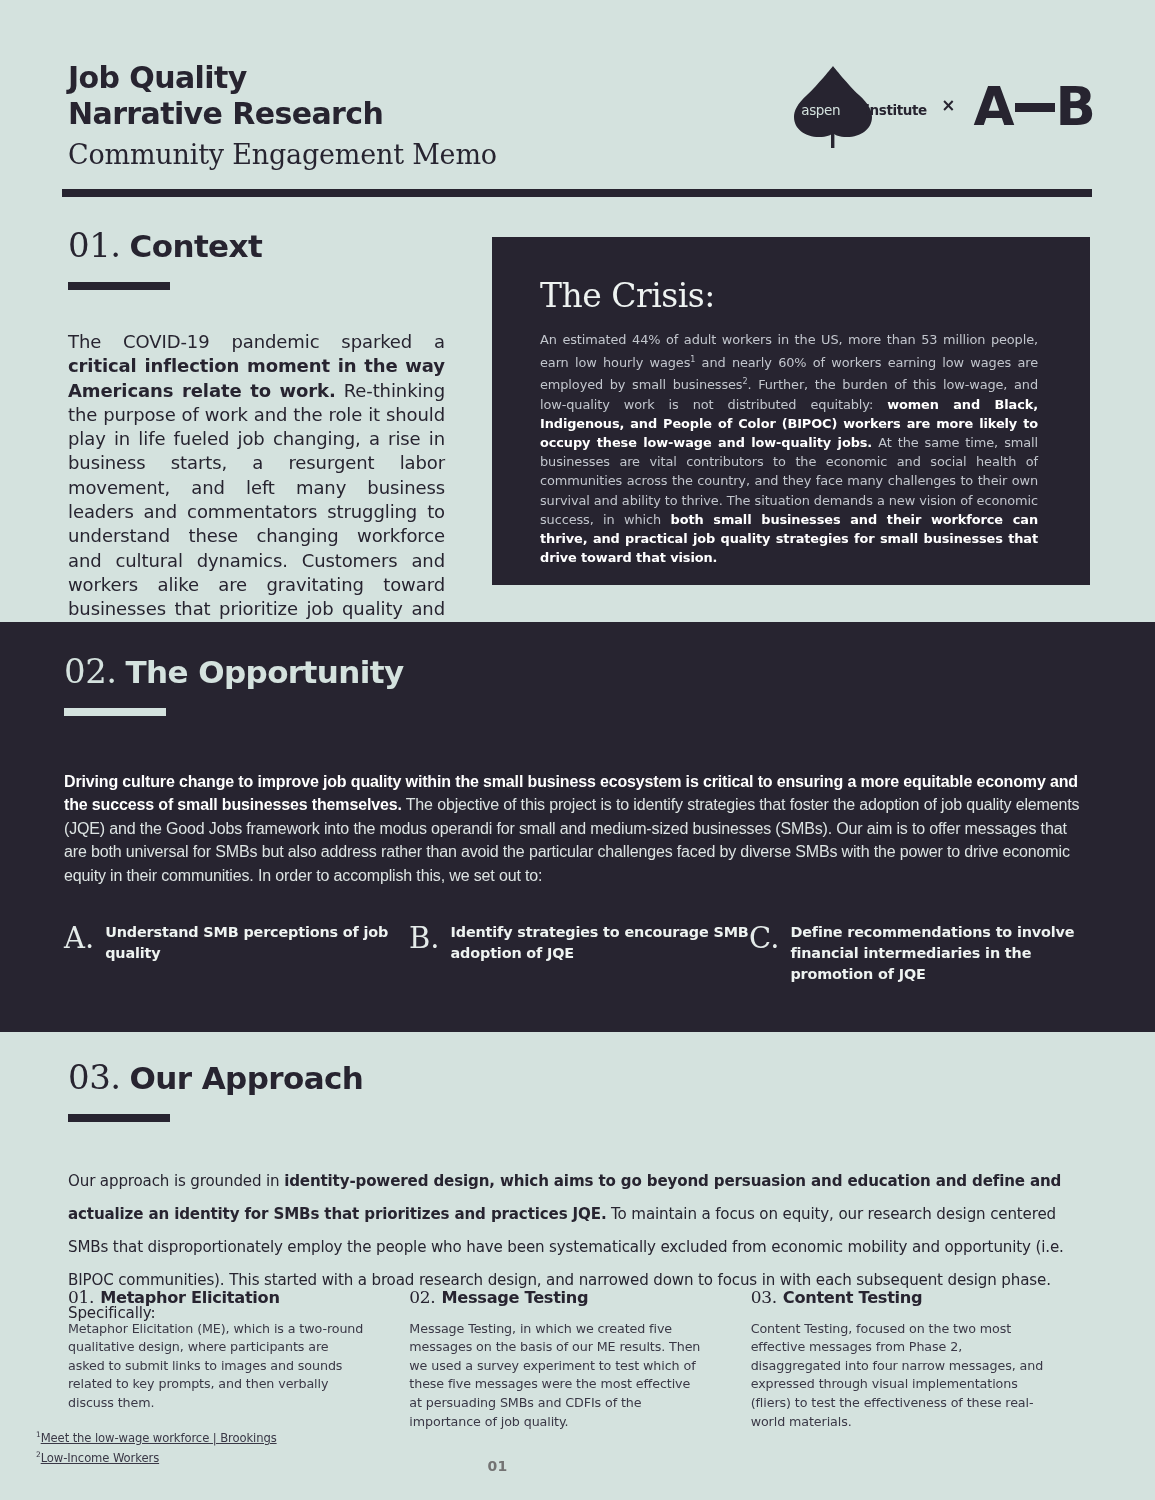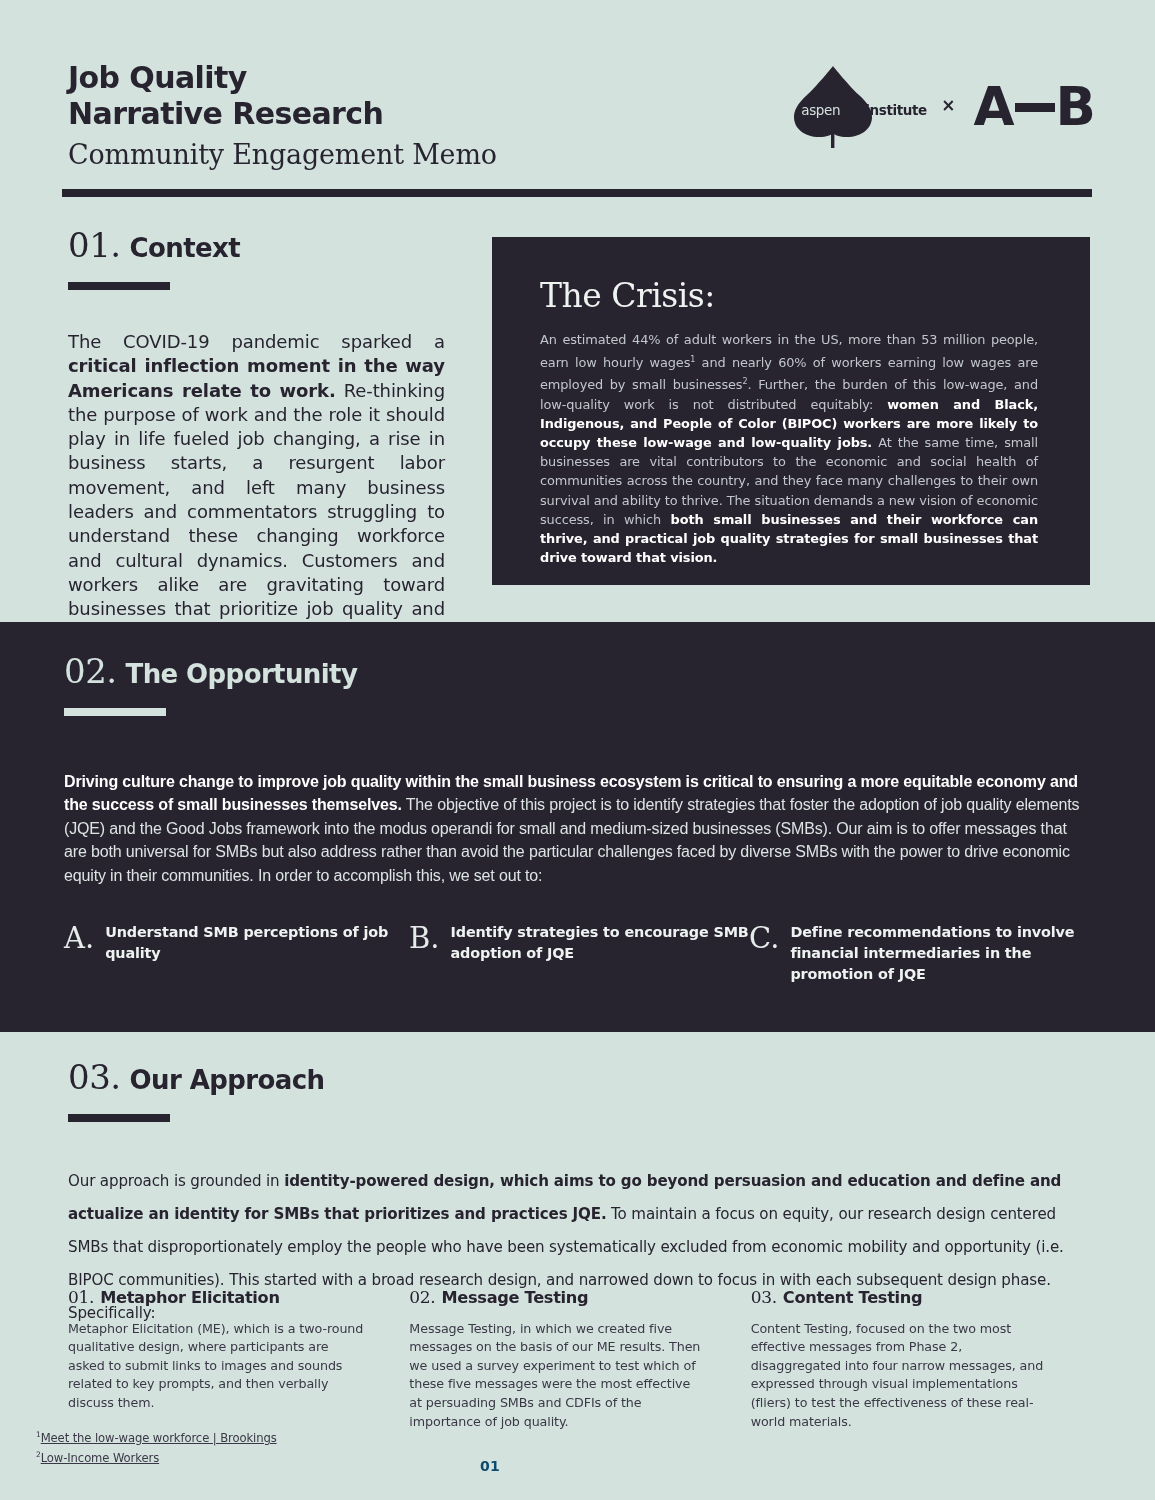--- a/index.html
+++ b/index.html
@@ -20,6 +20,7 @@
     width: 980px;
     height: 1500px;
     background: #d4e2de;
+    padding-left: 15px;
   }
 
   

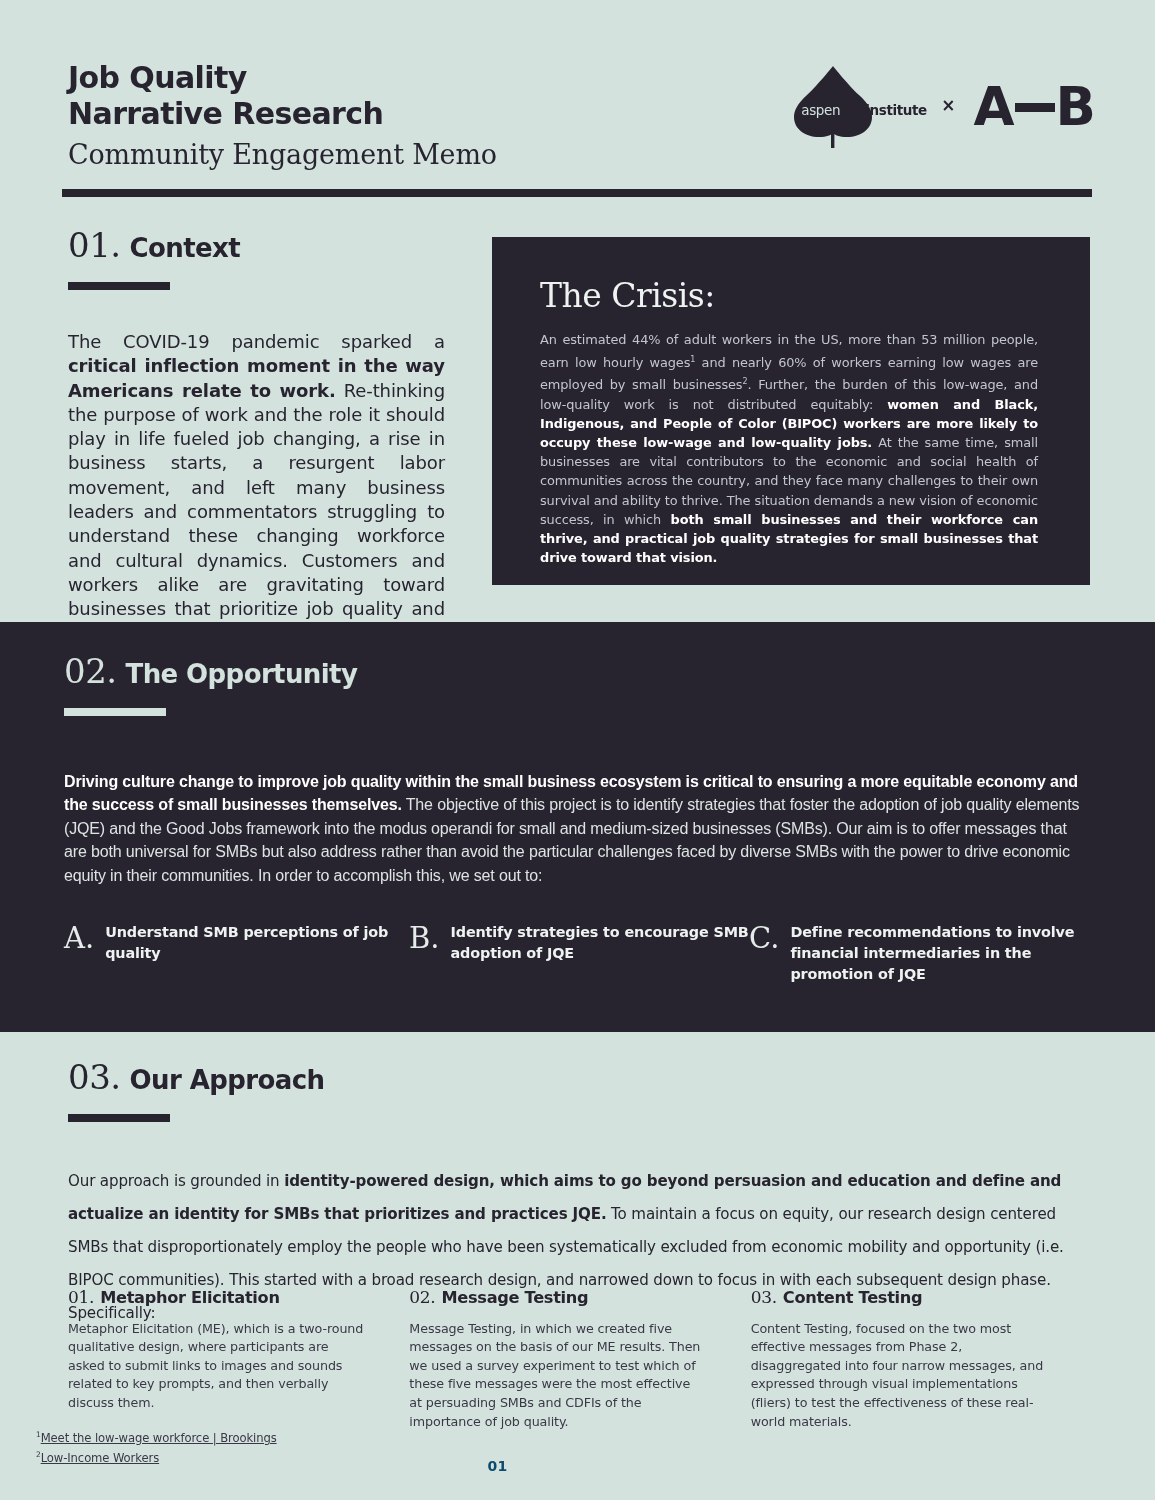--- a/index.html
+++ b/index.html
@@ -138,7 +138,7 @@
   }
   .sec-title {
     font-family: "DejaVu Sans", sans-serif;
-    font-size: 26px;
+    font-size: 31px;
     font-weight: bold;
     letter-spacing: -0.6px;
     margin-left: 9px;

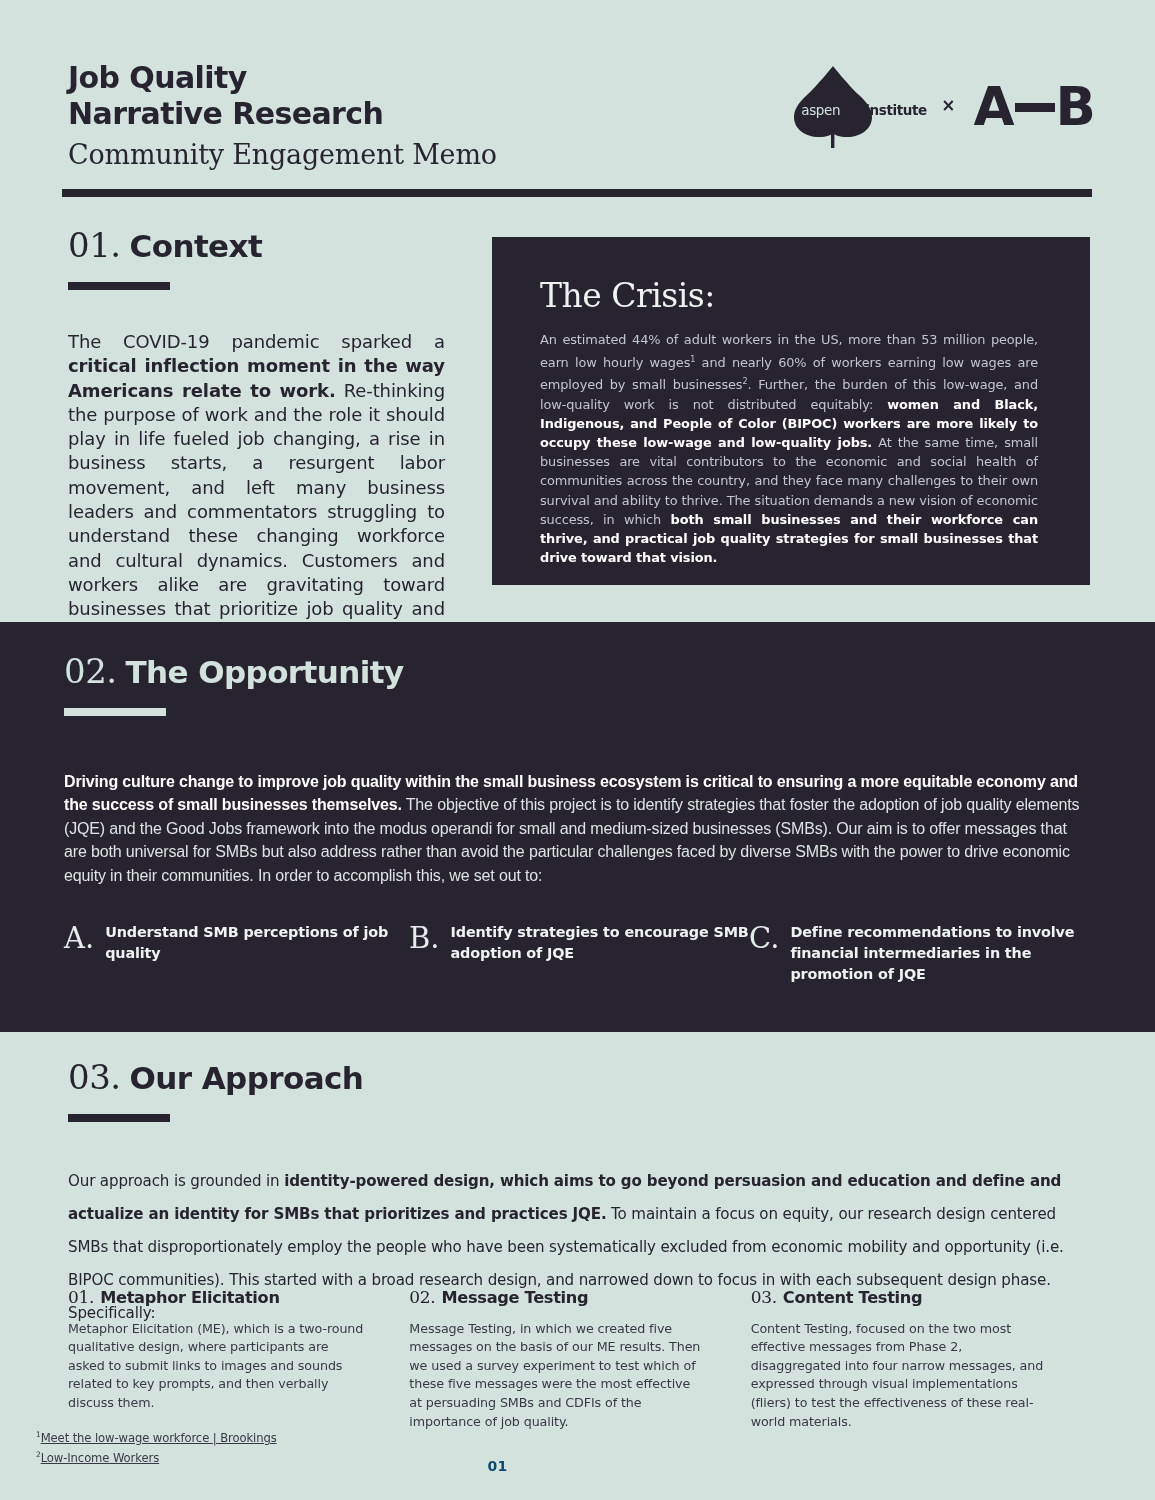--- a/index.html
+++ b/index.html
@@ -357,7 +357,7 @@
     font-family: "DejaVu Sans", sans-serif;
     font-size: 14px;
     font-weight: bold;
-    color: #0c4a6e;
+    color: #737373;
     letter-spacing: 0.3px;
   }
 </style>

